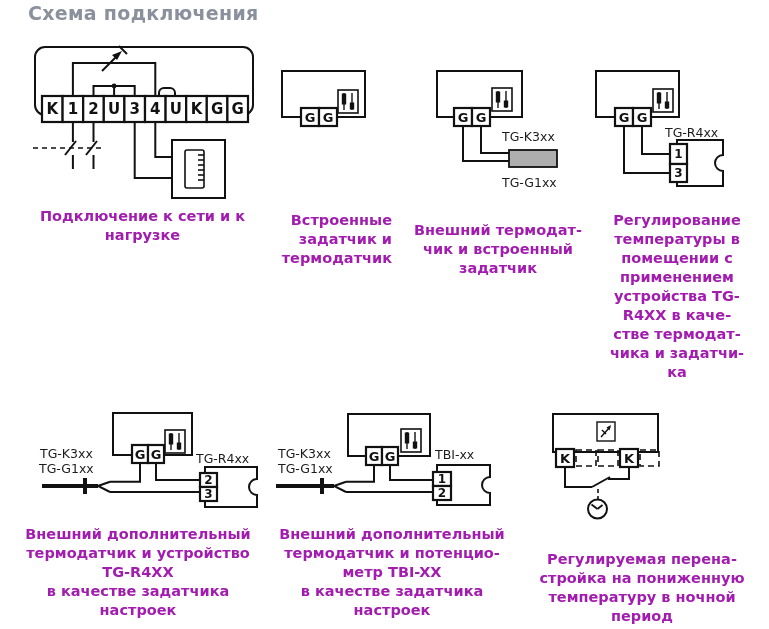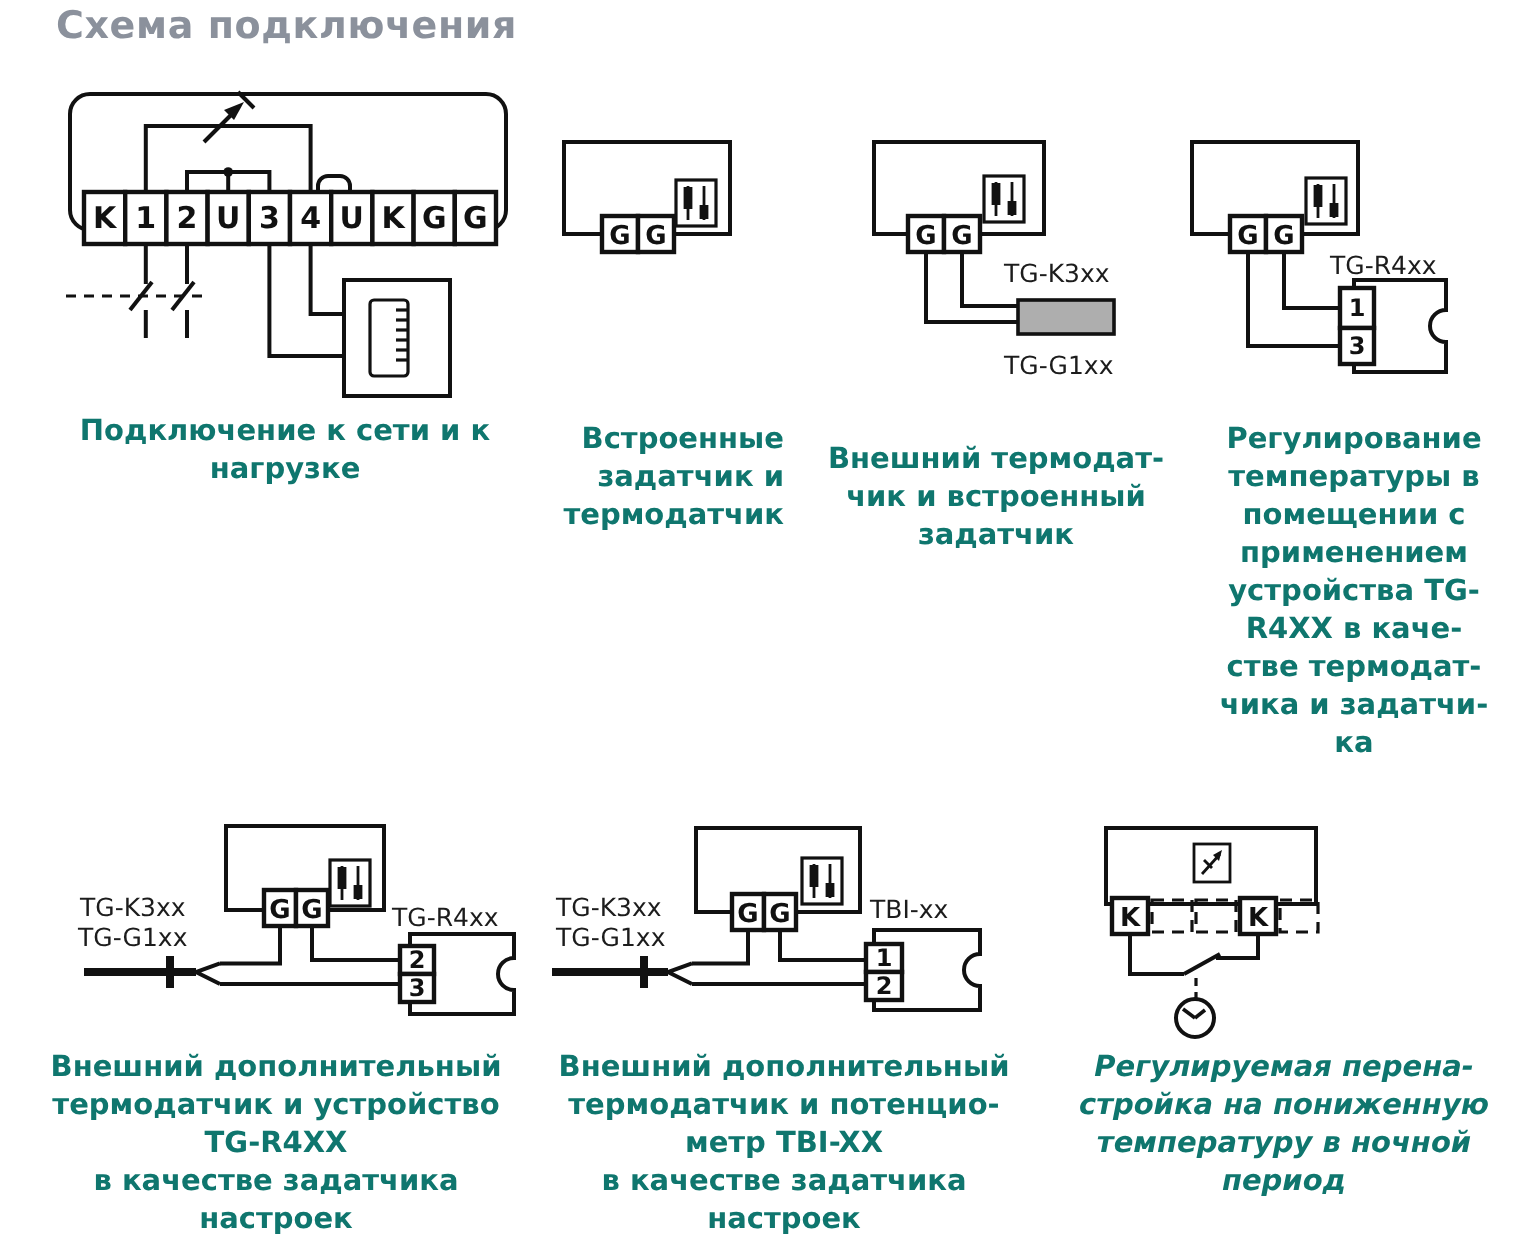--- a/index.html
+++ b/index.html
@@ -9,7 +9,7 @@
         color:#8b919c;letter-spacing:.3px;text-align:center;}
   .diagram{position:absolute;}
   .caption{position:absolute;font-size:14.5px;line-height:19px;font-weight:bold;
-        color:#0f766e;text-align:center;white-space:pre-line;}
+        color:#a21caf;text-align:center;white-space:pre-line;}
   svg text{font-family:"DejaVu Sans","Liberation Sans",sans-serif;font-weight:bold;fill:#111;}
   svg .tl{font-size:13px;text-anchor:middle;}
   svg .ts{font-size:15px;text-anchor:middle;}

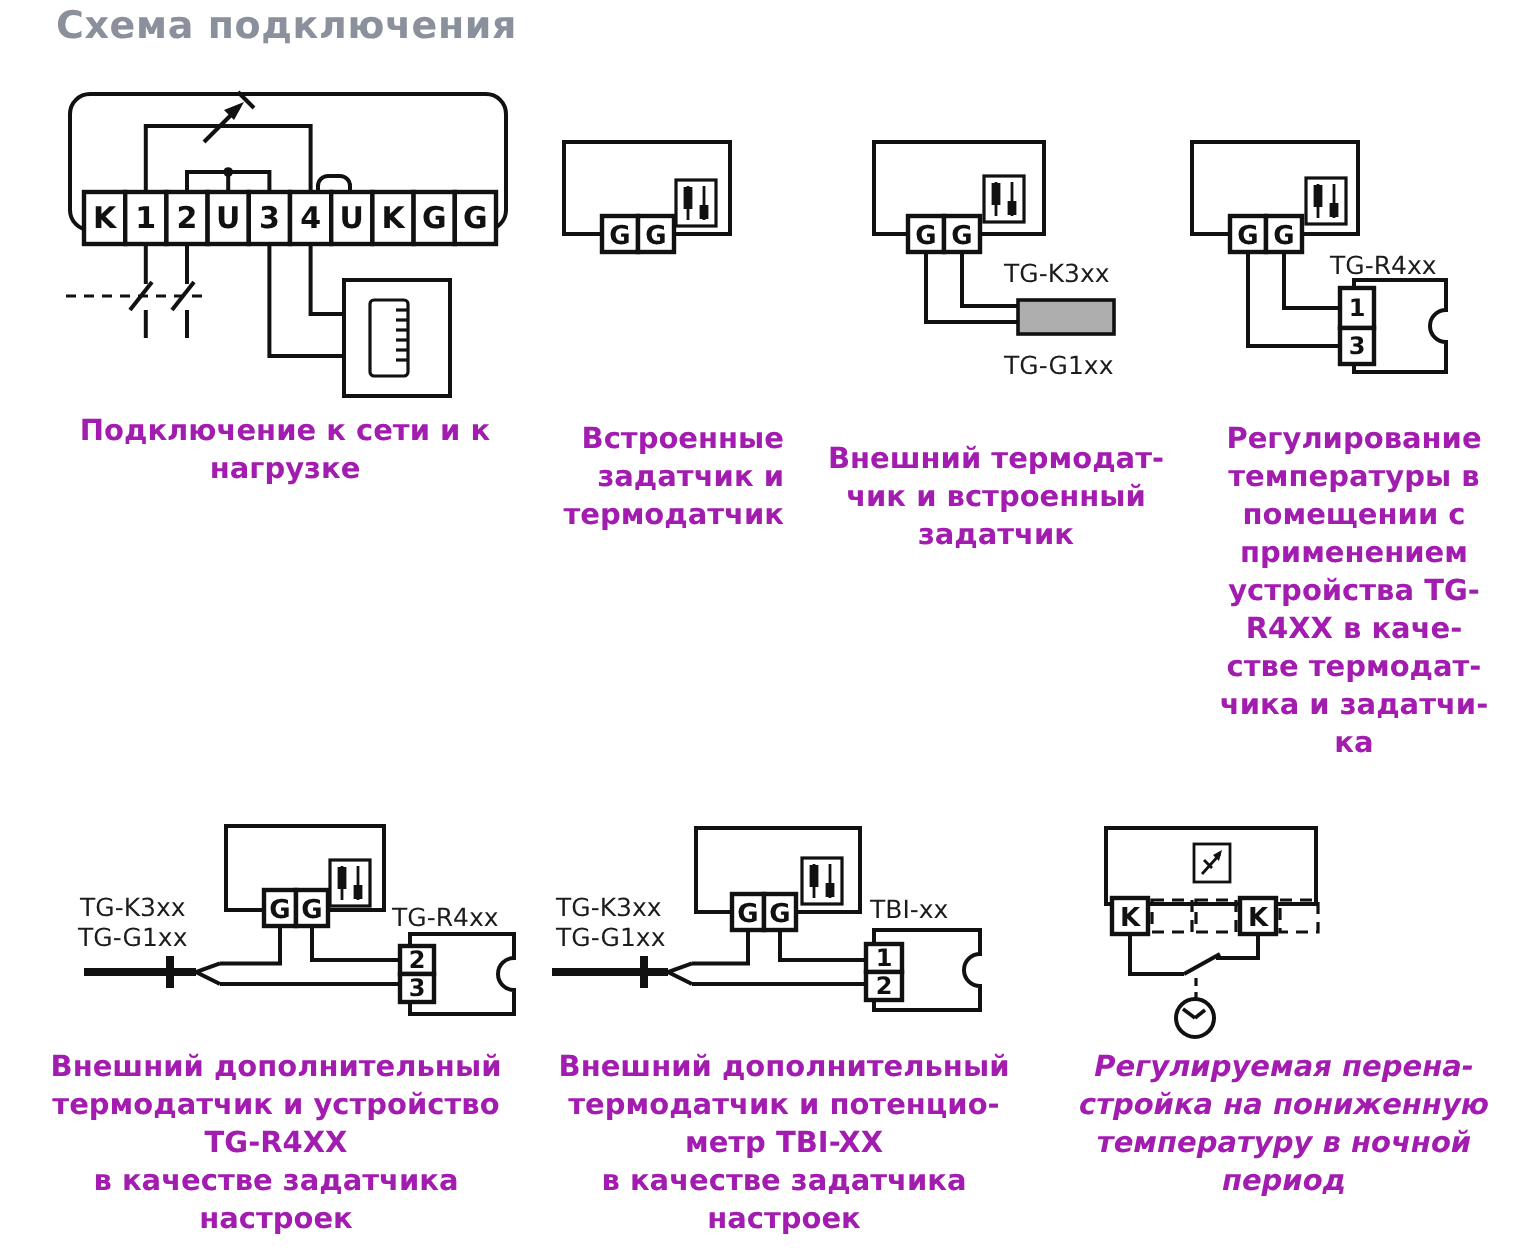--- a/index.html
+++ b/index.html
@@ -306,7 +306,7 @@
       </g>
     </svg>
   </div>
-  <div class="caption" style="left:522px;top:525px;width:240px;font-style:italic;">Регулируемая перена-
+  <div class="caption" style="left:522px;top:550px;width:240px;">Регулируемая перена-
 стройка на пониженную
 температуру в ночной
 период</div>

